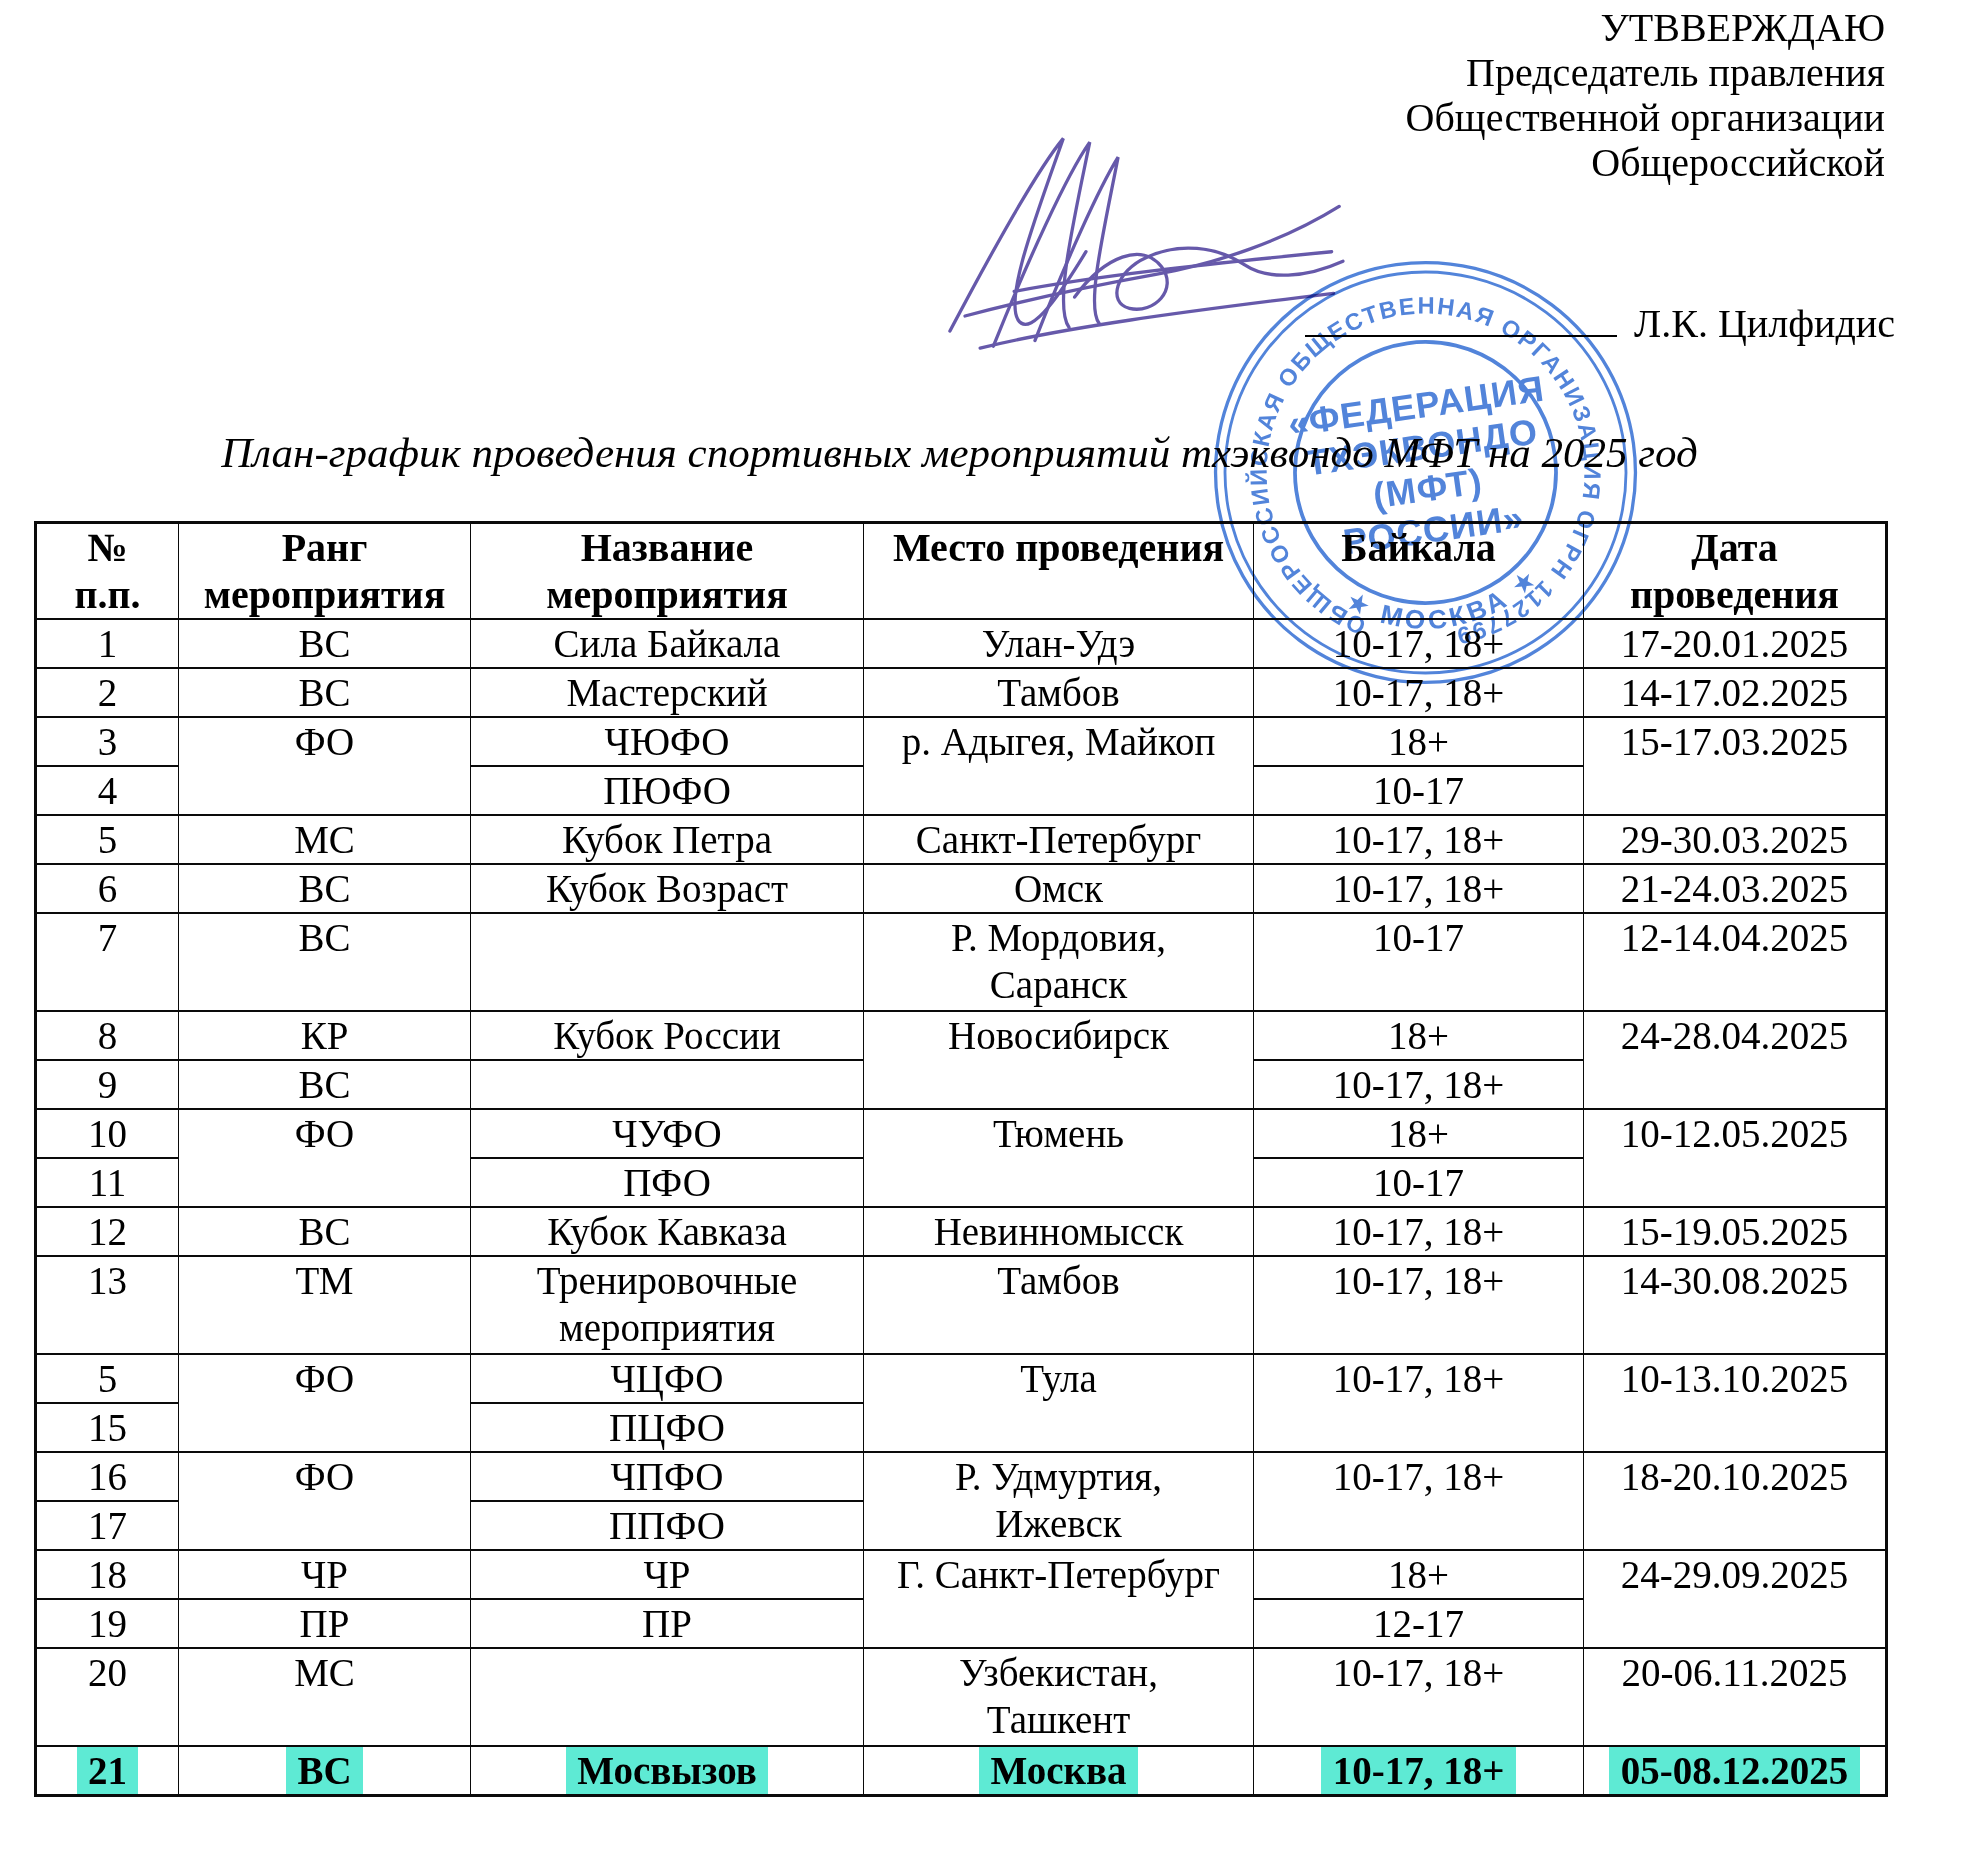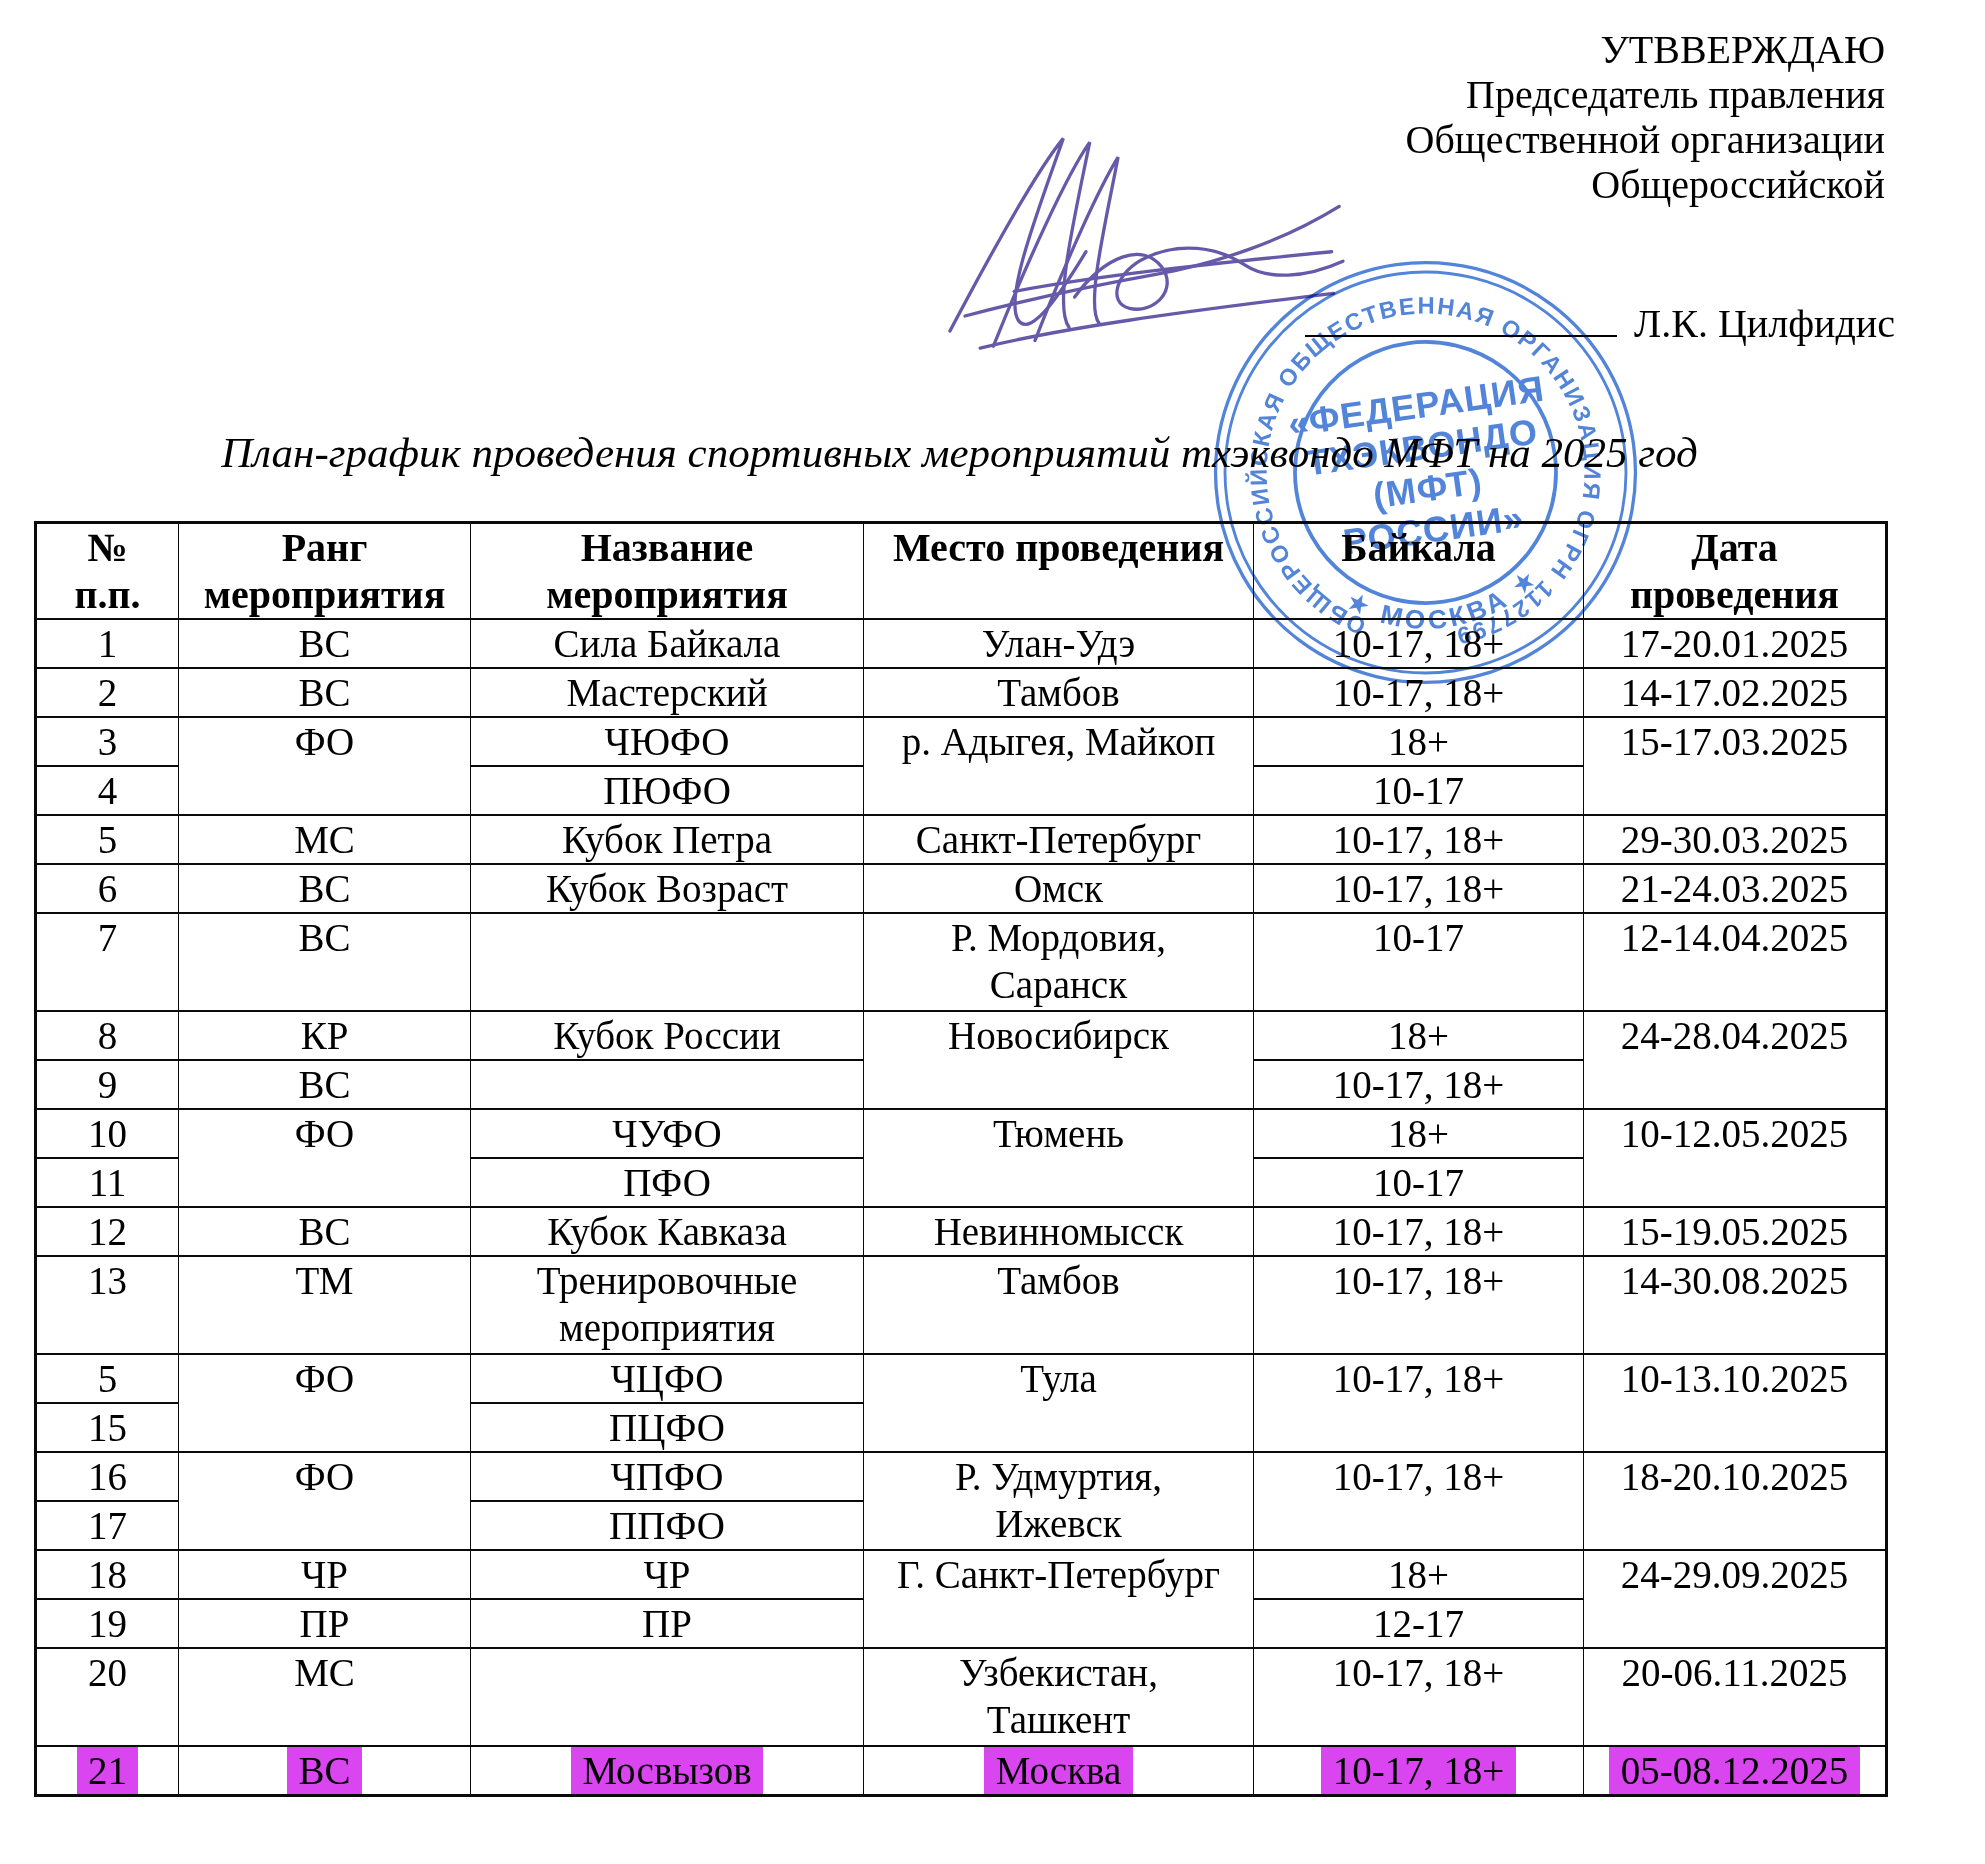--- a/index.html
+++ b/index.html
@@ -9,7 +9,7 @@
     font-family:"Liberation Serif","DejaVu Serif",serif;
   }
   .approve{
-    position:absolute;top:27px;right:100px;text-align:right;
+    position:absolute;top:5px;right:100px;text-align:right;
     font-size:40px;line-height:45px;white-space:nowrap;z-index:1;
   }
   .sig-row{

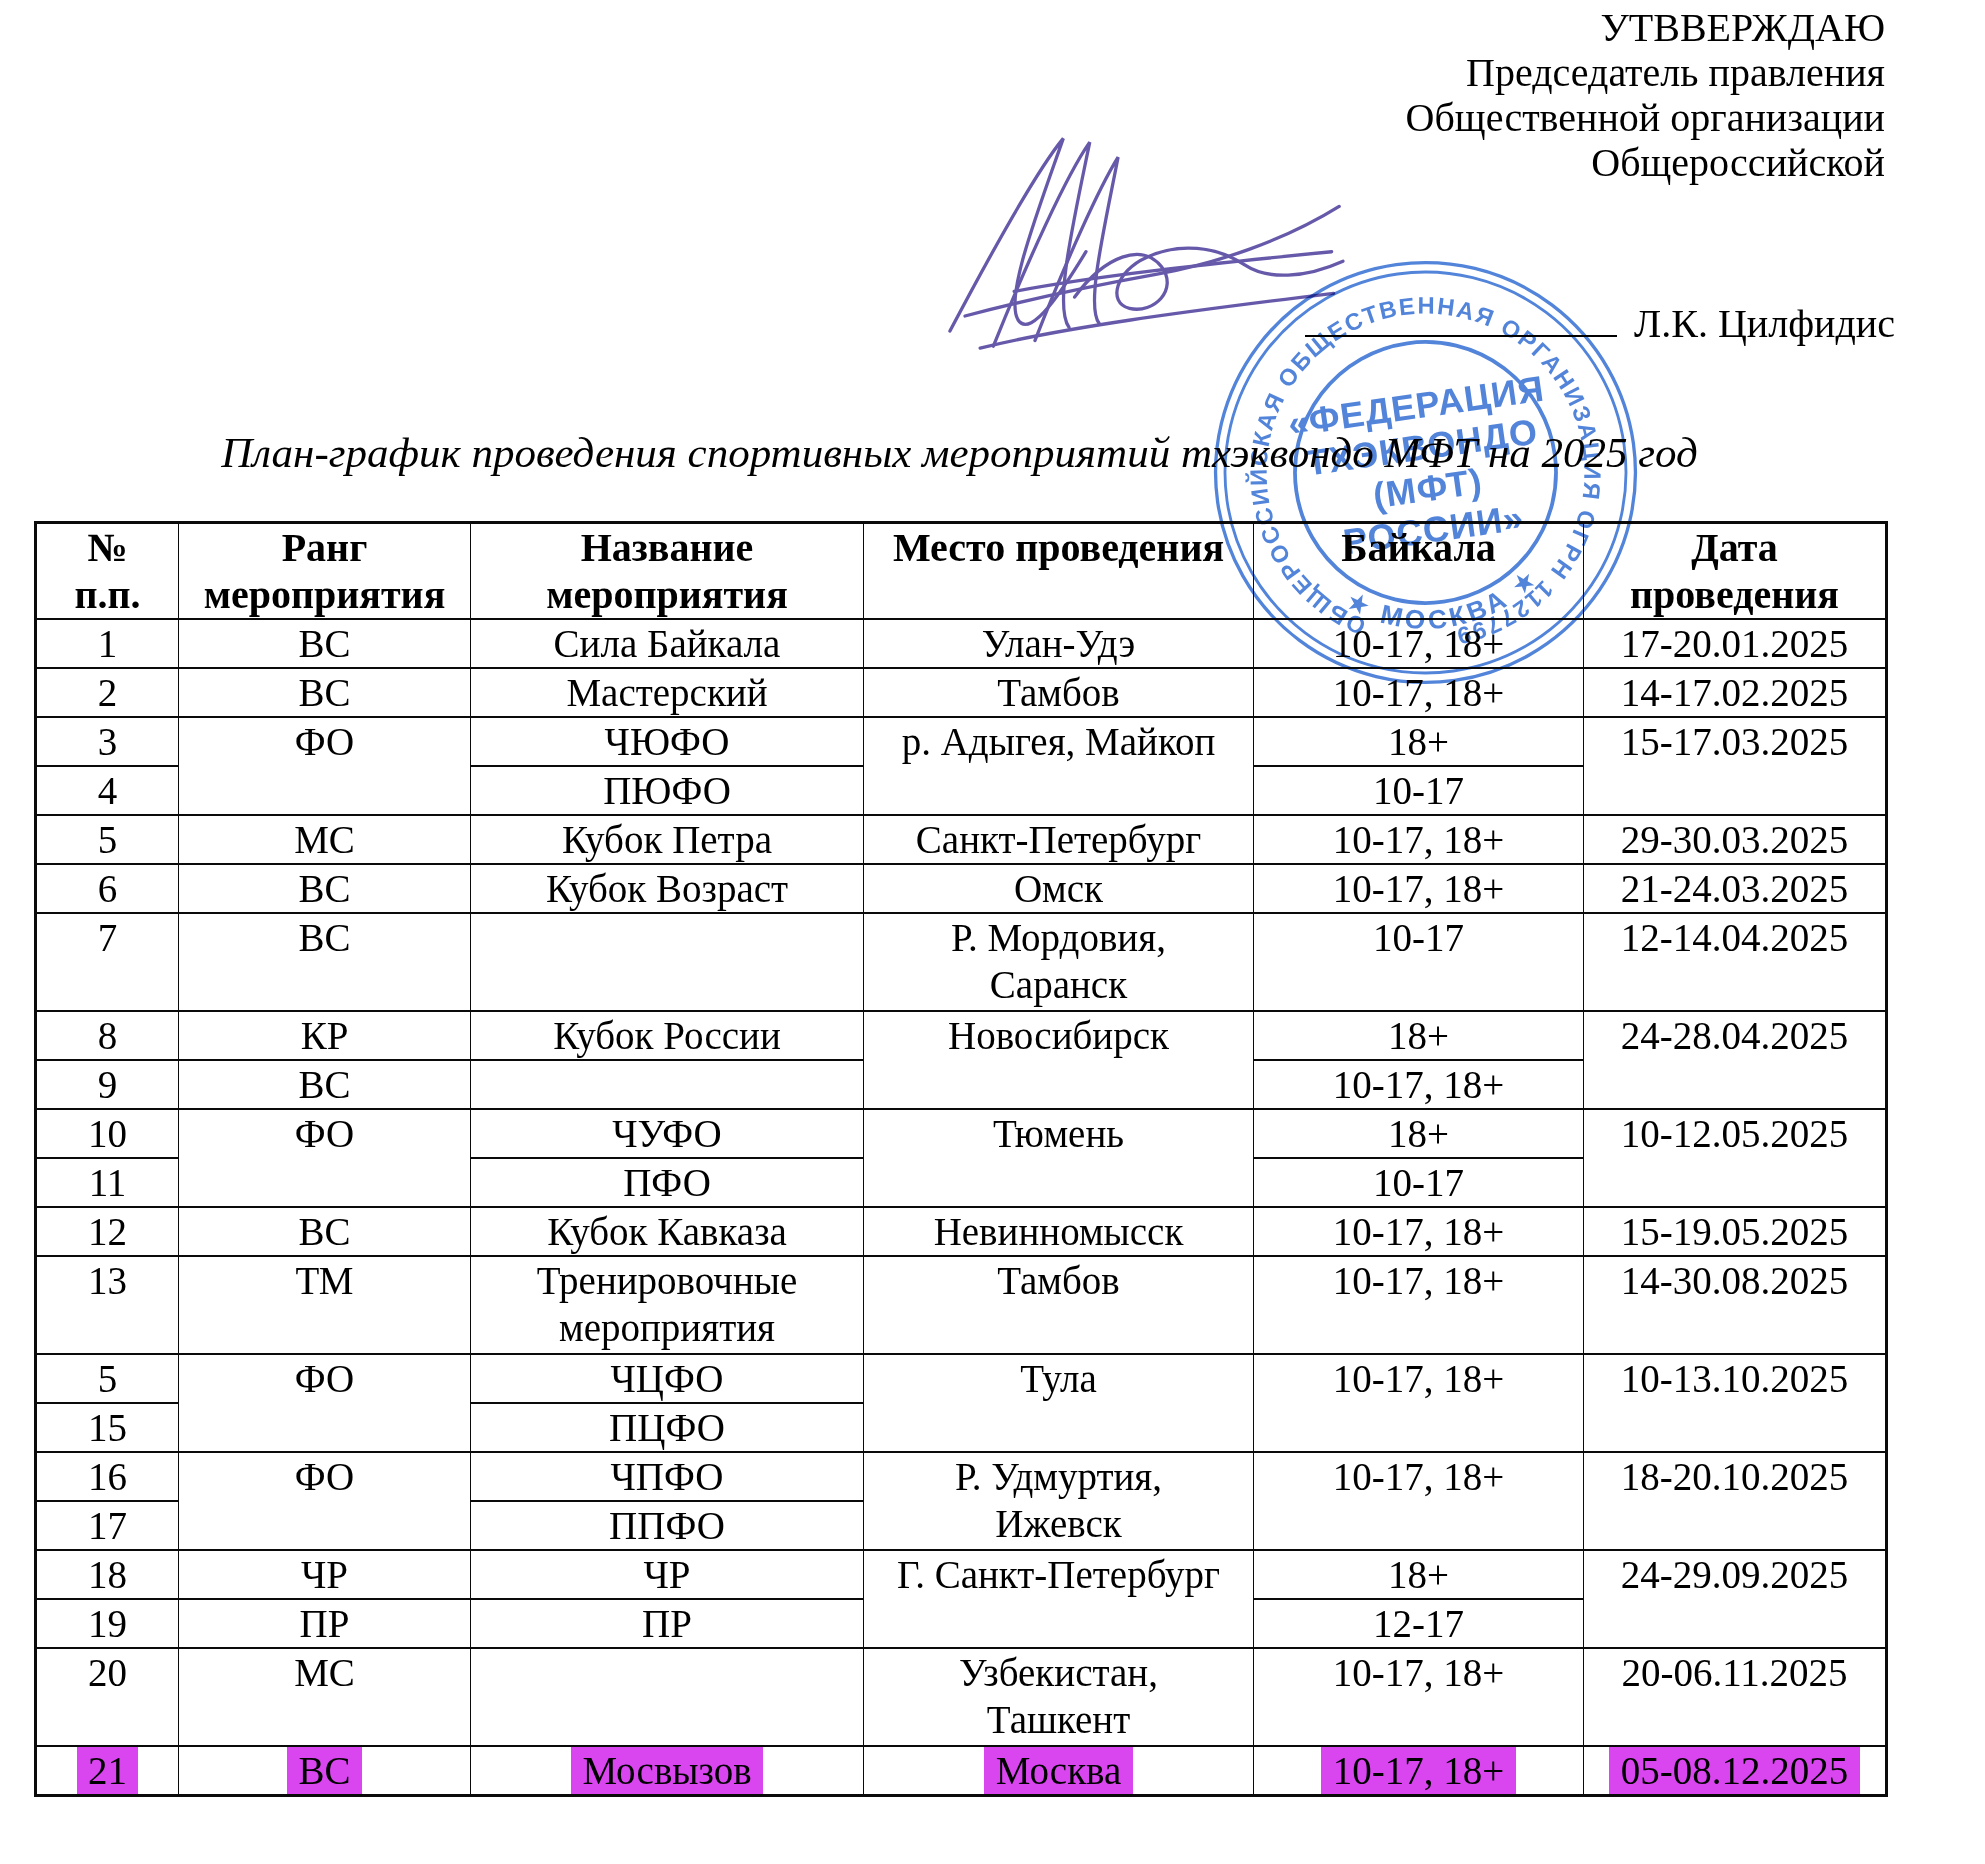--- a/index.html
+++ b/index.html
@@ -38,7 +38,7 @@
   tr.hh{height:96px}
   tr.h1{height:49px}
   tr.h2{height:98px}
-  .hl{background:#d946ef;display:inline-block;padding:0 11.4px;}
+  .hl{background:#5eead4;display:inline-block;padding:0 11.4px;font-weight:bold;}
   .stamp{
     position:absolute;left:1208px;top:255px;width:435px;height:435px;
     transform:rotate(-8deg);mix-blend-mode:multiply;opacity:.9;z-index:5;

